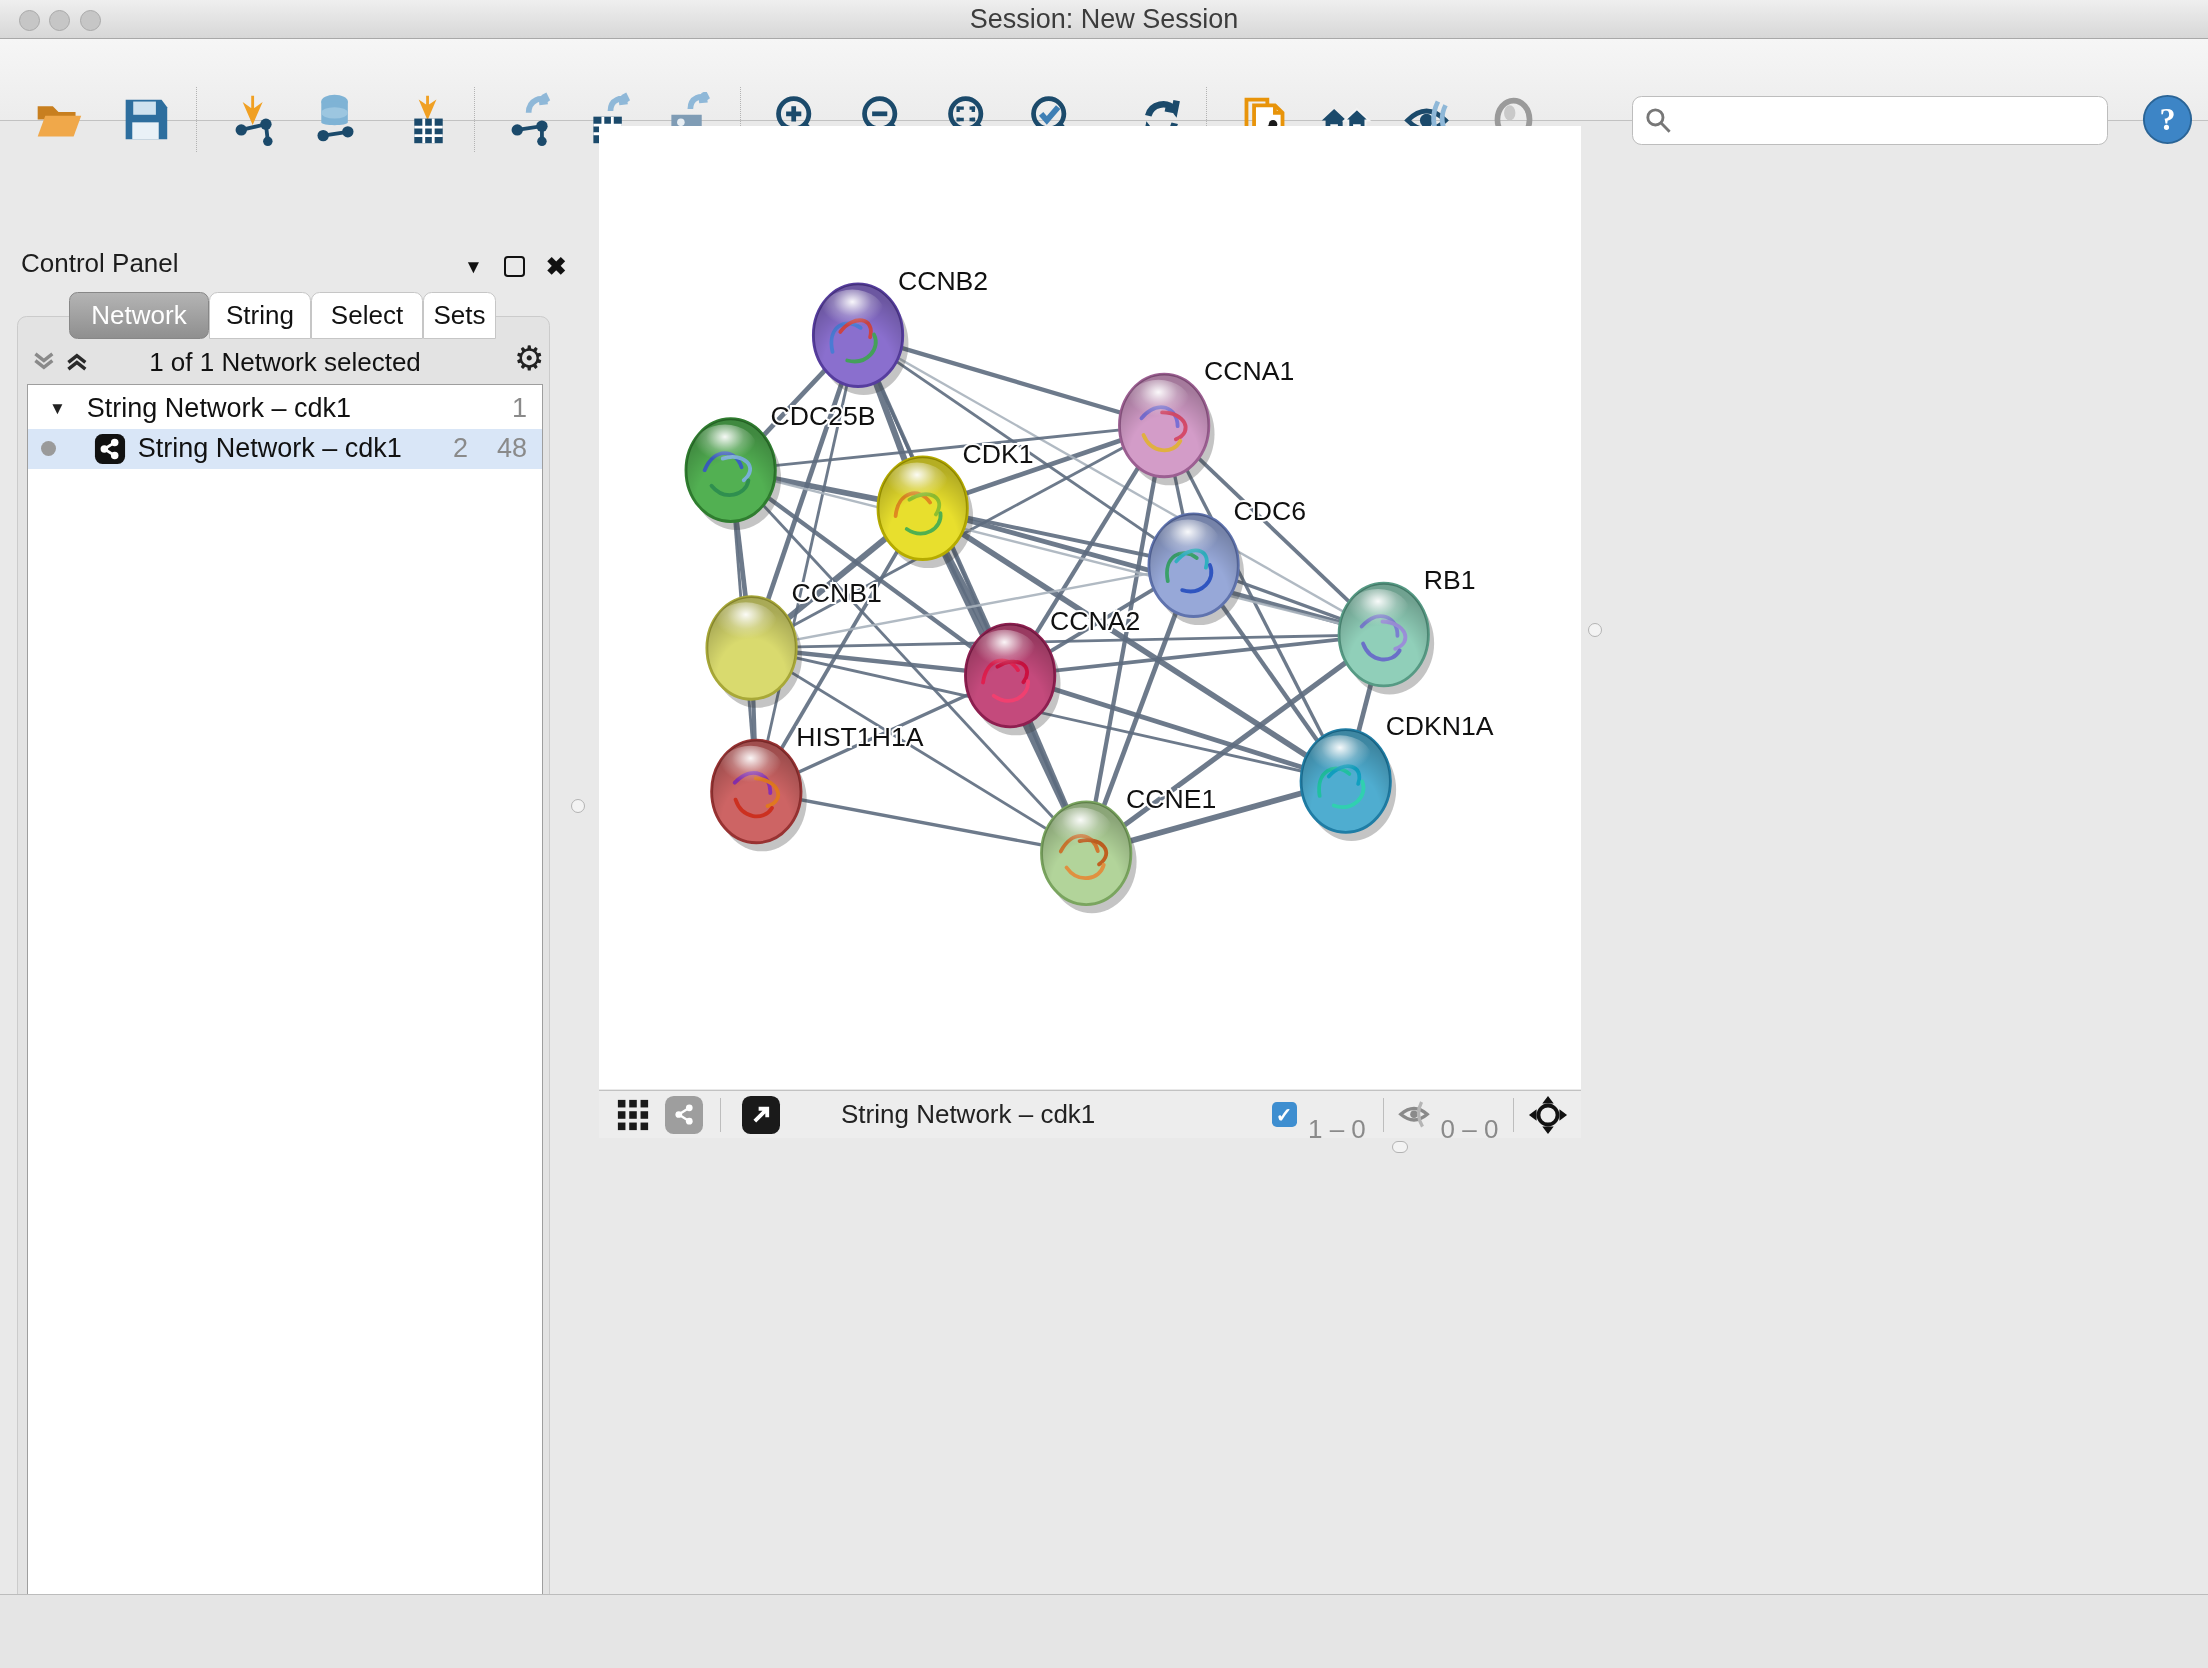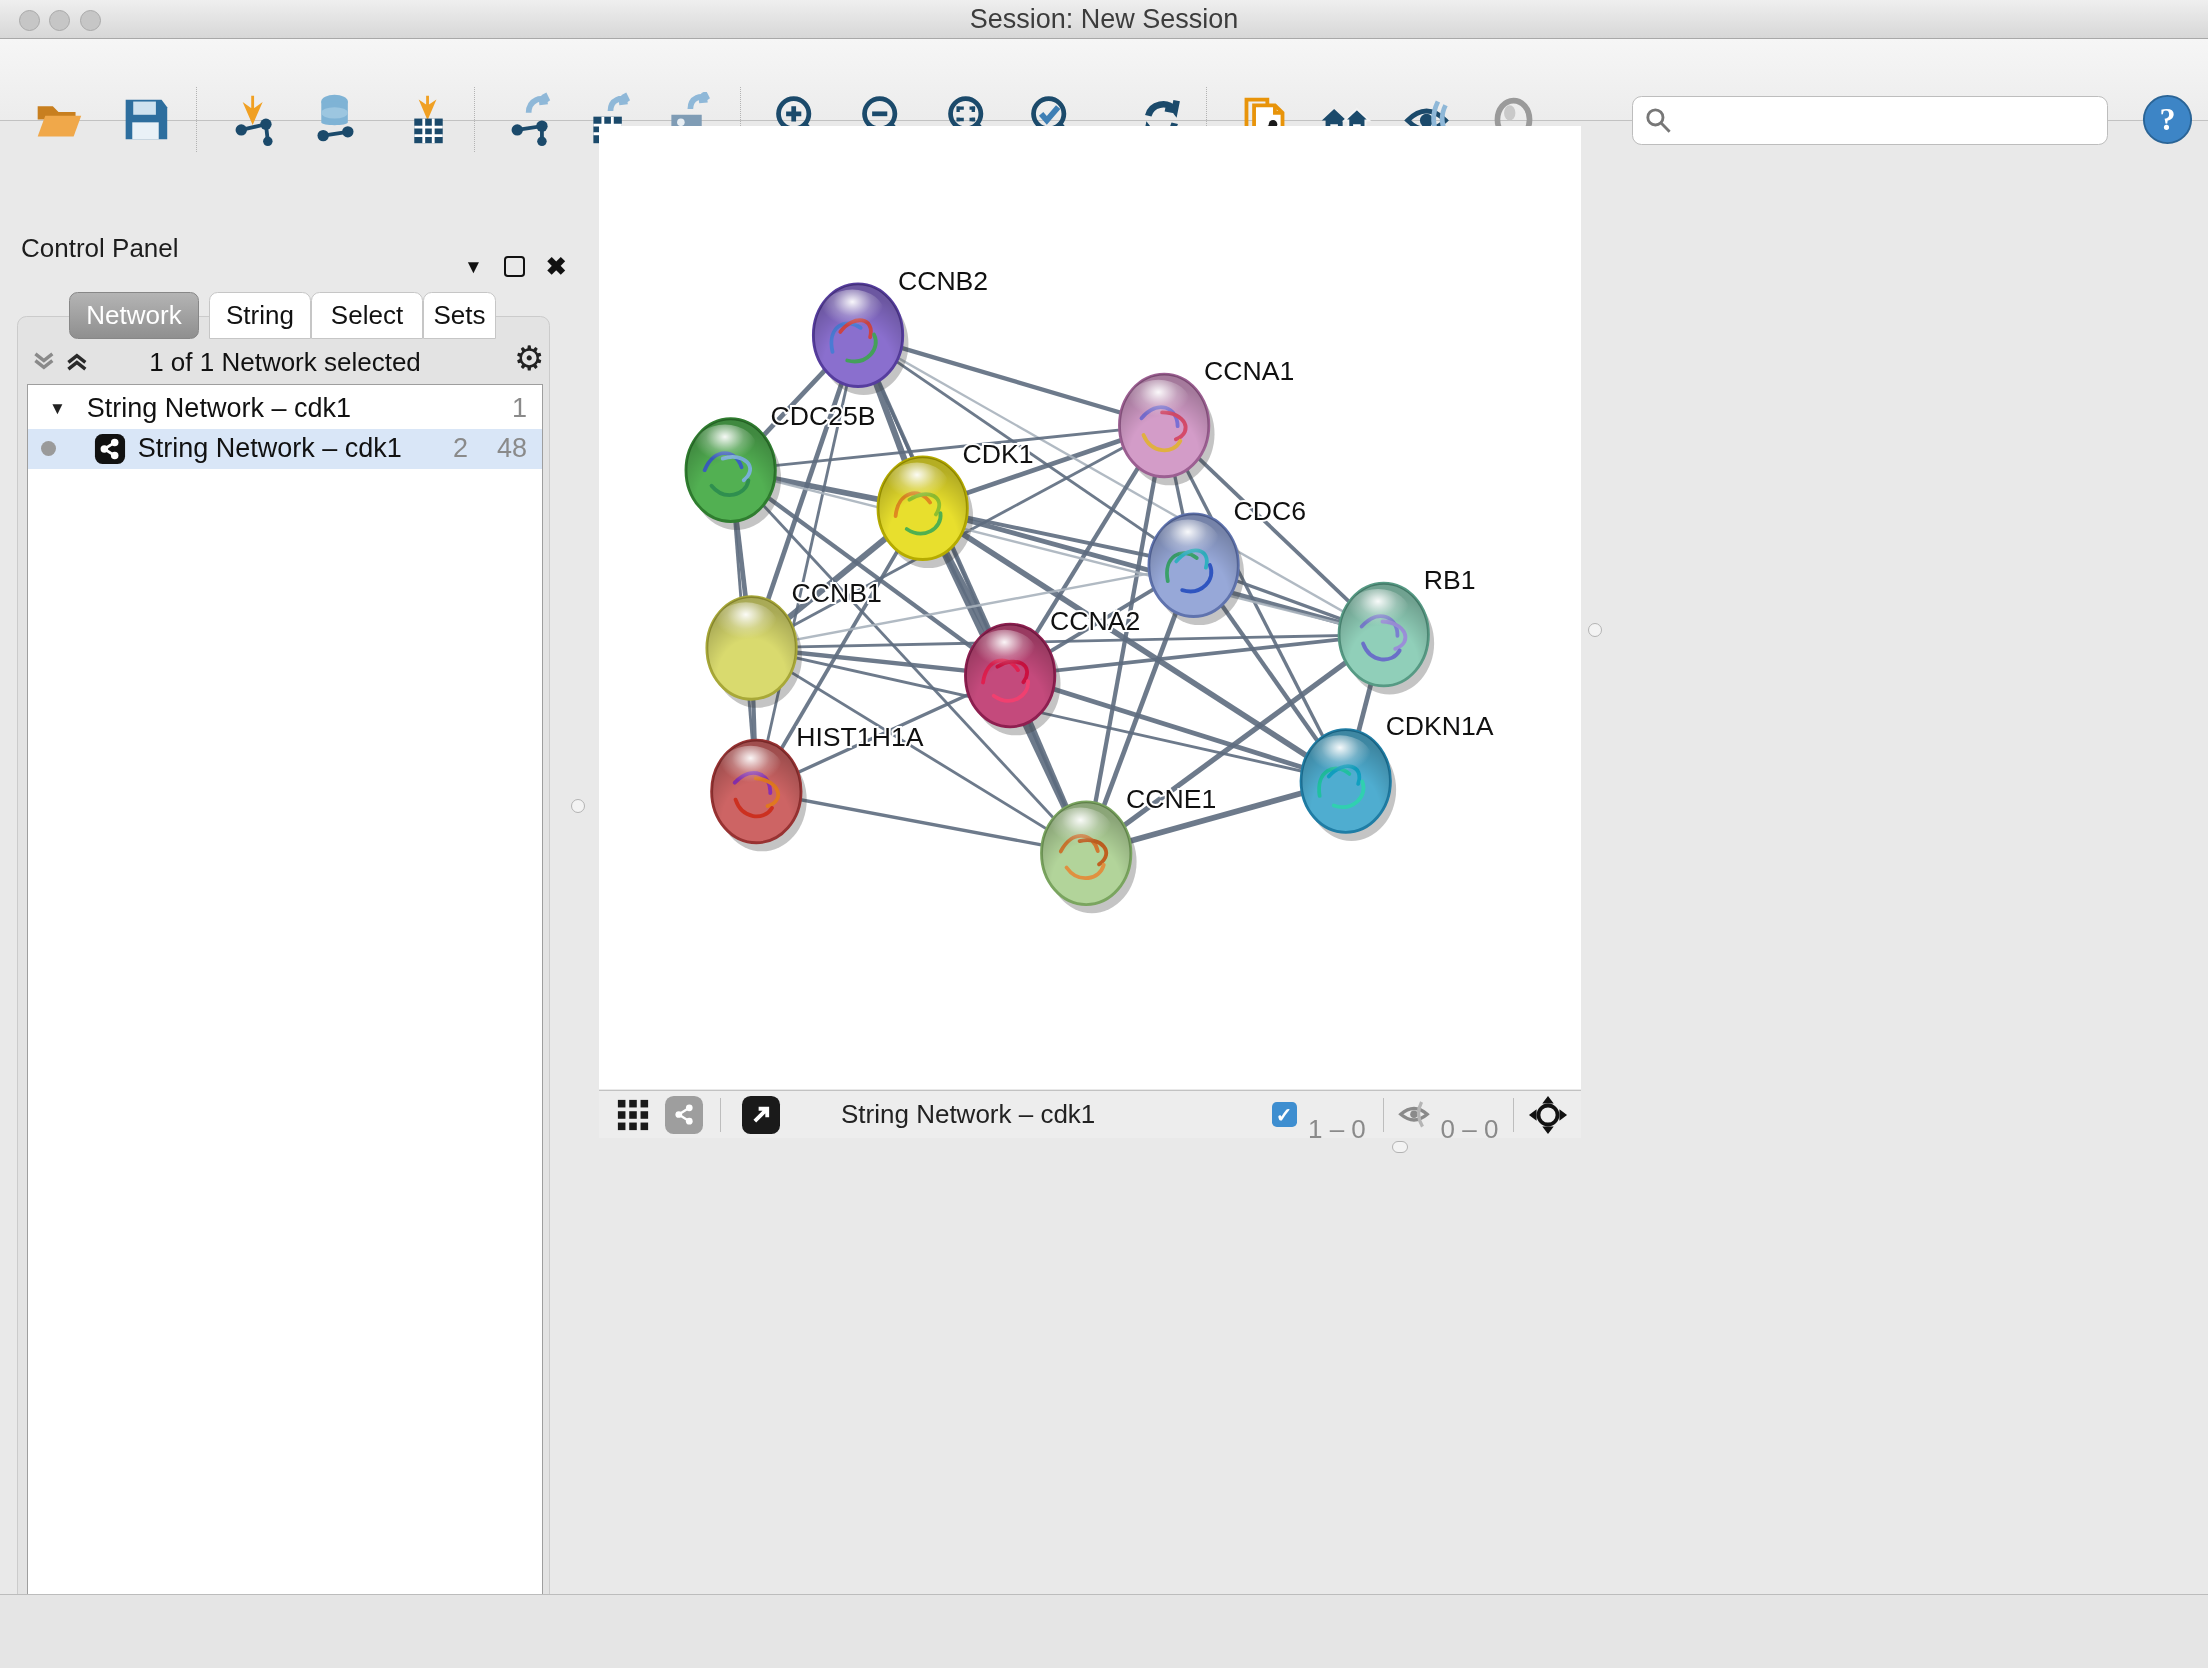--- a/index.html
+++ b/index.html
@@ -218,7 +218,7 @@
 </div>
 
 <div class="abs" style="left:0; top:121px; width:562px; height:1473px;">
-  <div class="abs" style="left:21px; top:112px;"><span class="panel-title">Control Panel</span></div>
+  <div class="abs" style="left:21px; top:127px;"><span class="panel-title">Control Panel</span></div>
   <div class="abs winctl" style="left:464px; top:131px;">
     <span class="glyph-tri">▼</span>
     <span class="sq"></span>

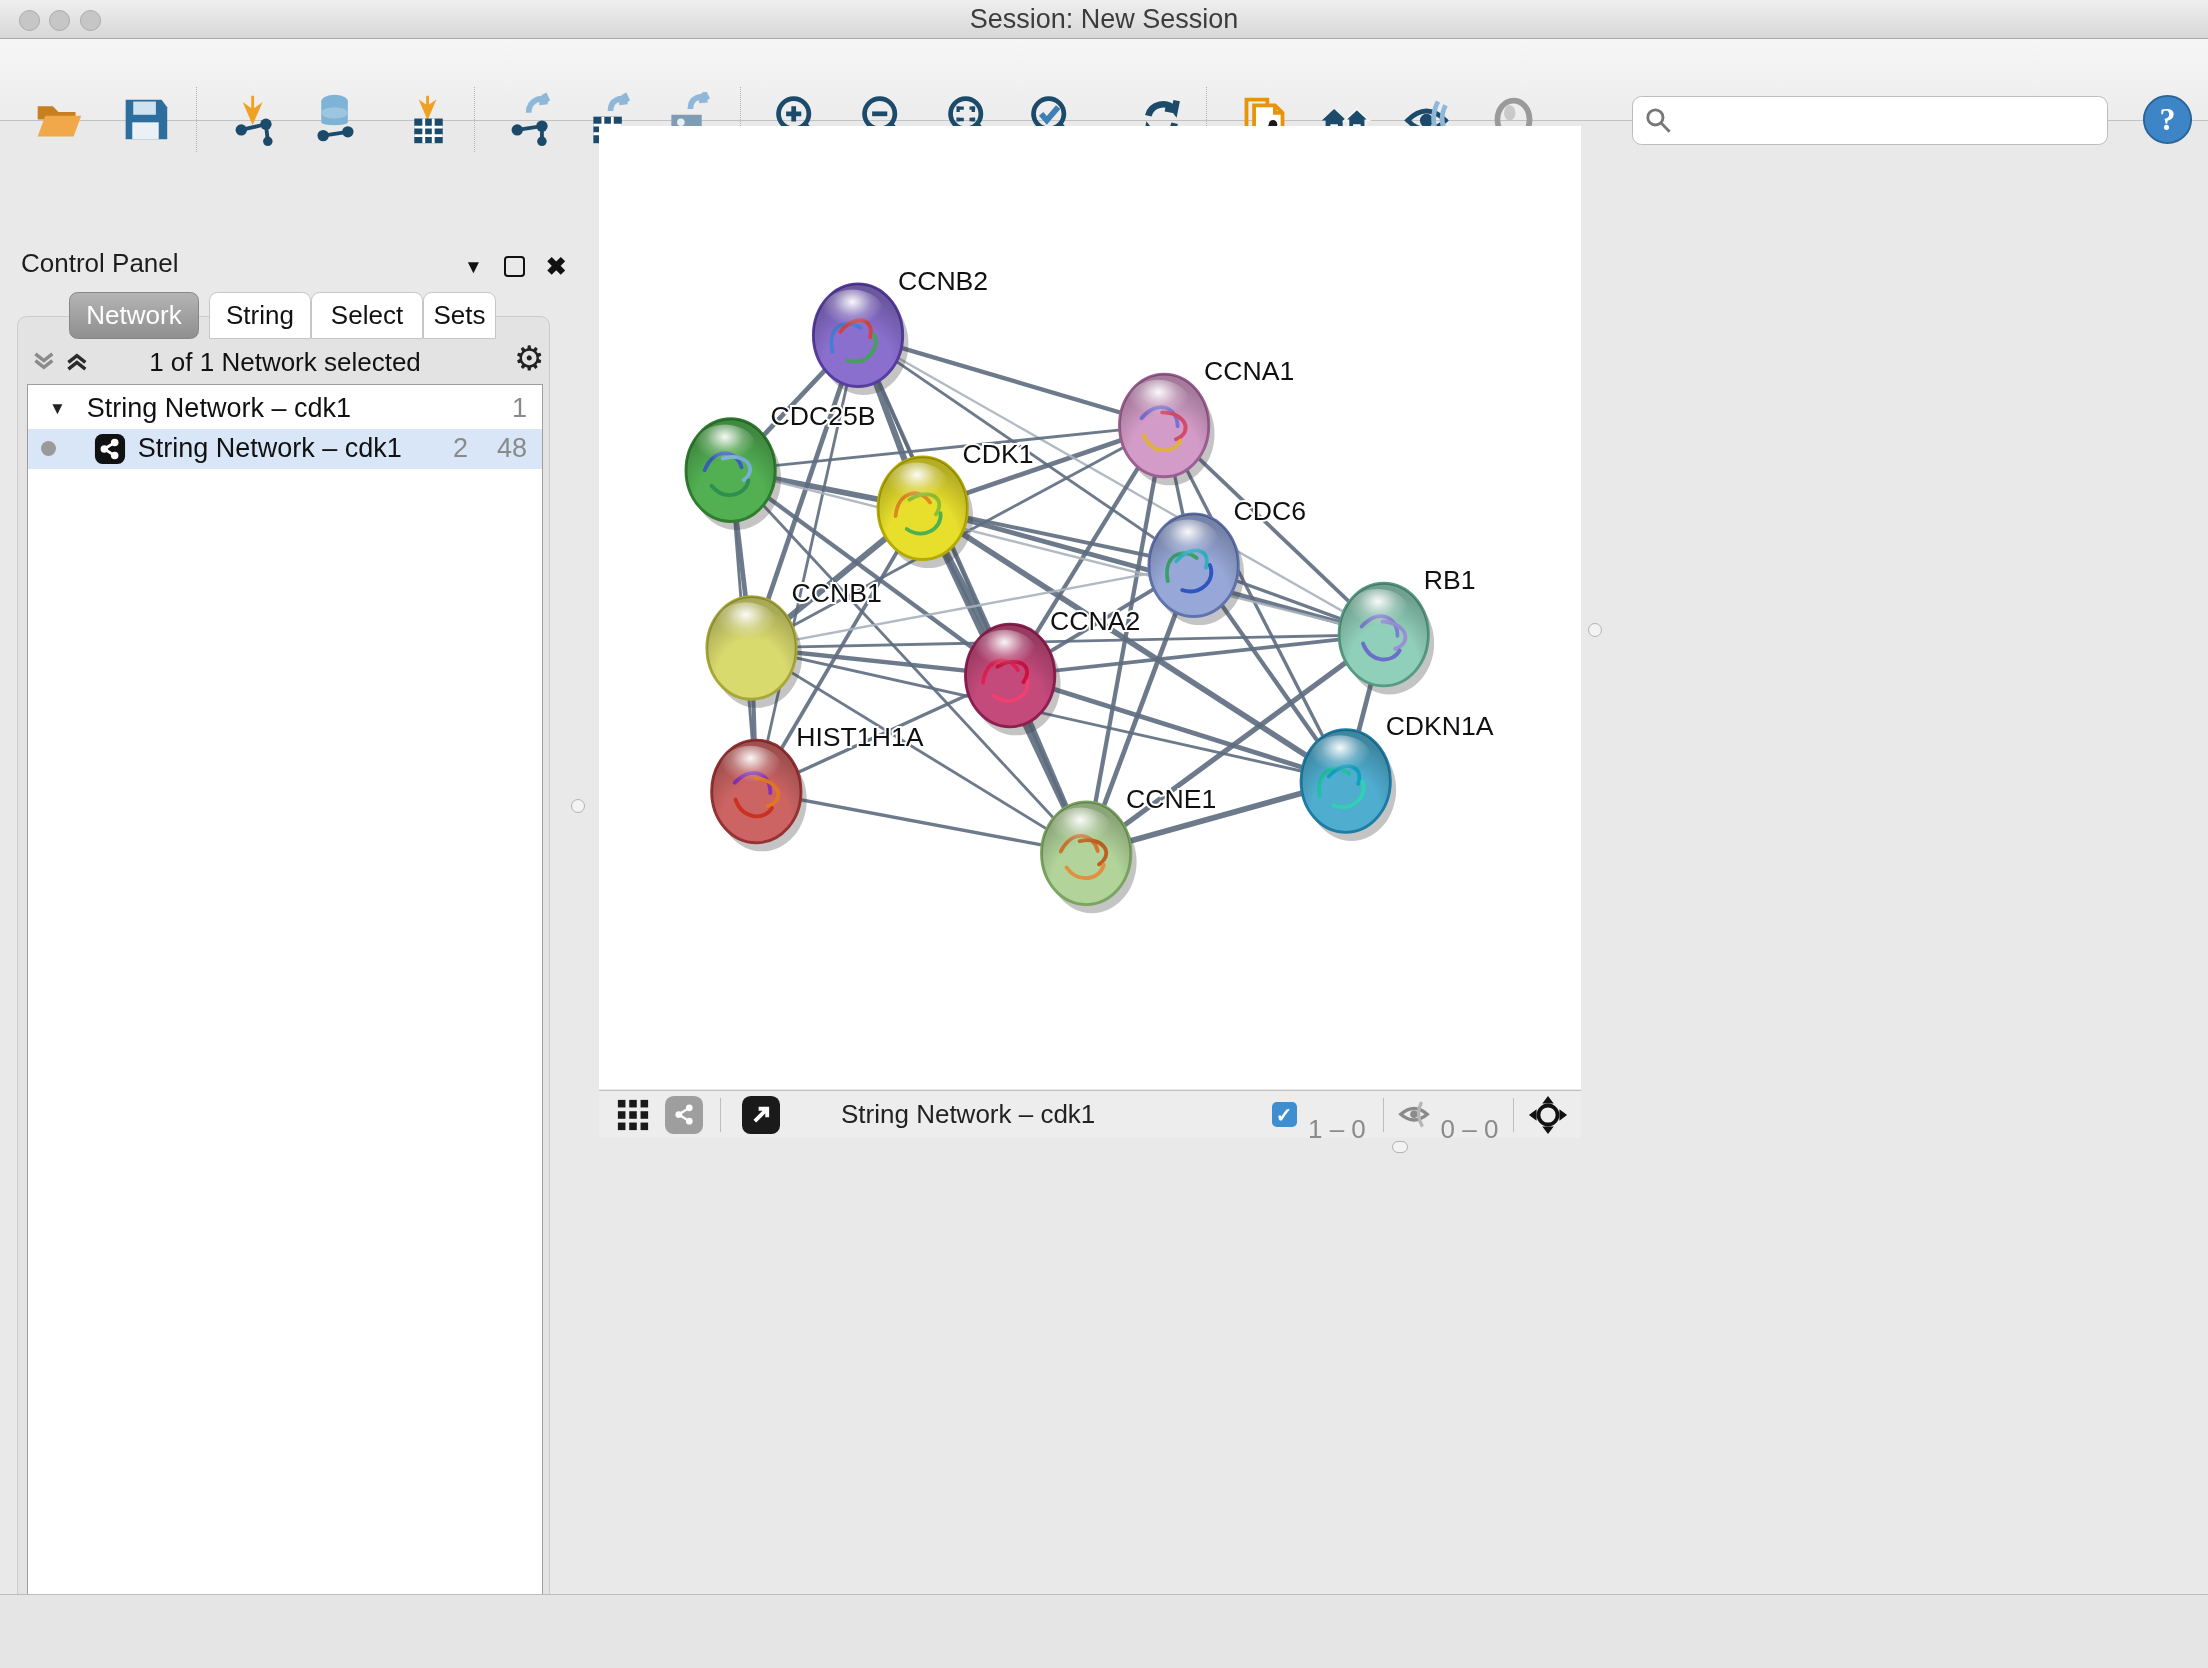--- a/index.html
+++ b/index.html
@@ -226,7 +226,7 @@
   </div>
   <div class="abs cp-body"></div>
   <div id="cp-tabs">
-      <div class="cp-tab active" style="left: 69px; width: 130px;">Network</div>
+      <div class="cp-tab active" style="left: 69px; width: 140px;">Network</div>
       <div class="cp-tab" style="left: 209px; width: 102px;">String</div>
       <div class="cp-tab" style="left: 311px; width: 112px;">Select</div>
       <div class="cp-tab" style="left: 423px; width: 73px;">Sets</div>

